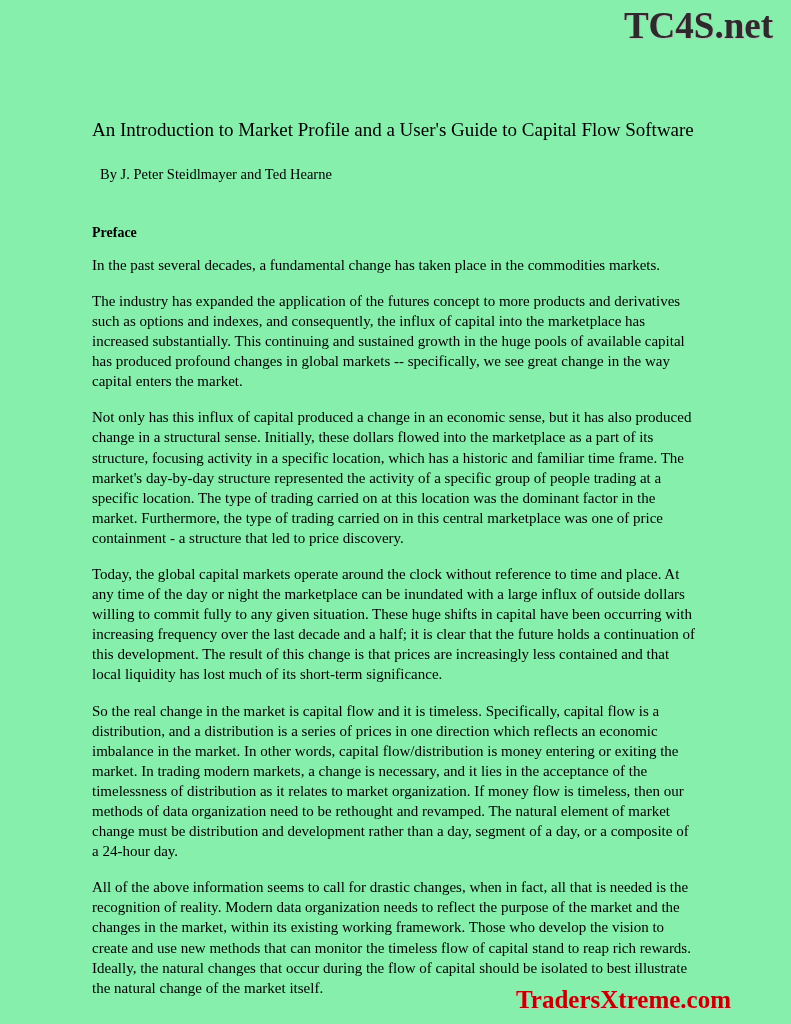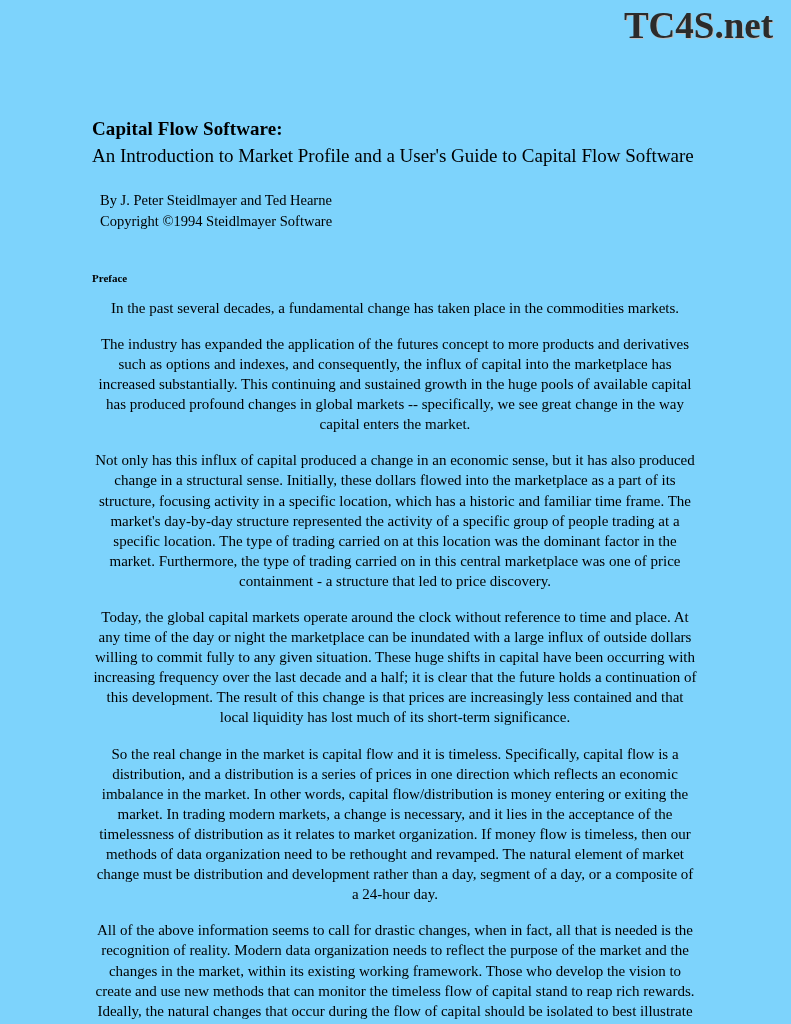--- a/index.html
+++ b/index.html
@@ -19,7 +19,7 @@
     position: relative;
     width: 791px;
     height: 1024px;
-    background: #7dd3fc;
+    background: #86efac;
     box-sizing: border-box;
   }
   

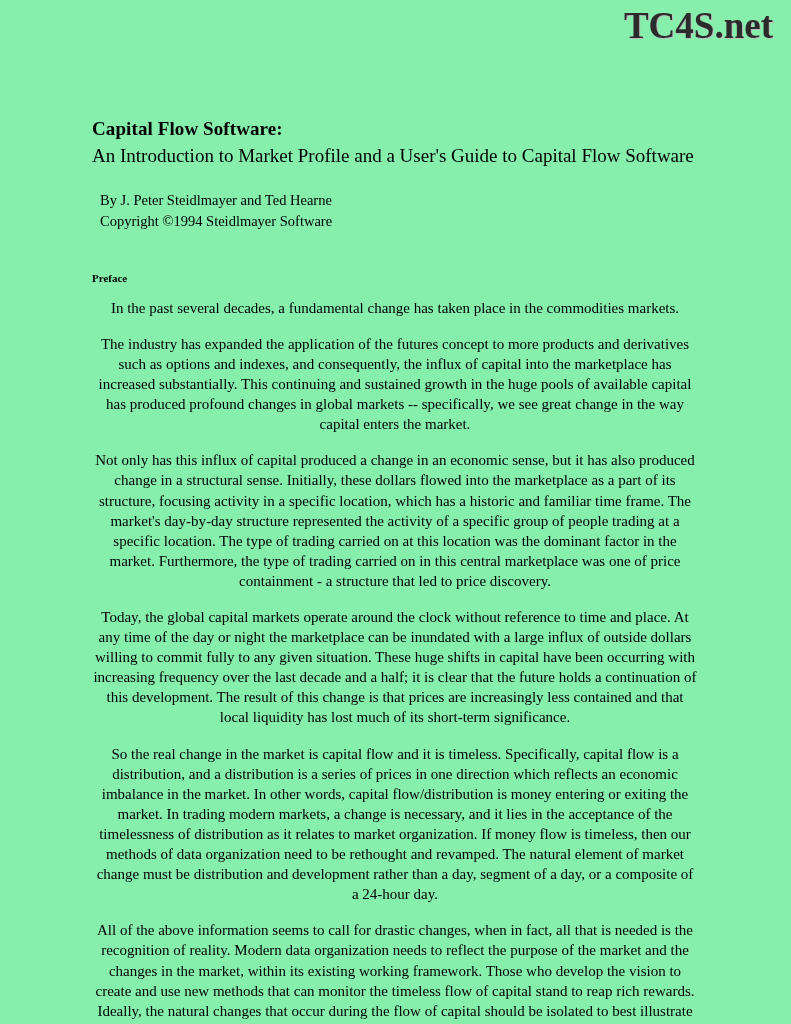--- a/index.html
+++ b/index.html
@@ -111,7 +111,6 @@
 
   <div class="content">
 
-    <h1 class="doc-title">Capital Flow Software:</h1>
     <div class="doc-subtitle">An Introduction to Market Profile and a User's Guide to Capital Flow Software</div>
 
     <div class="byline">

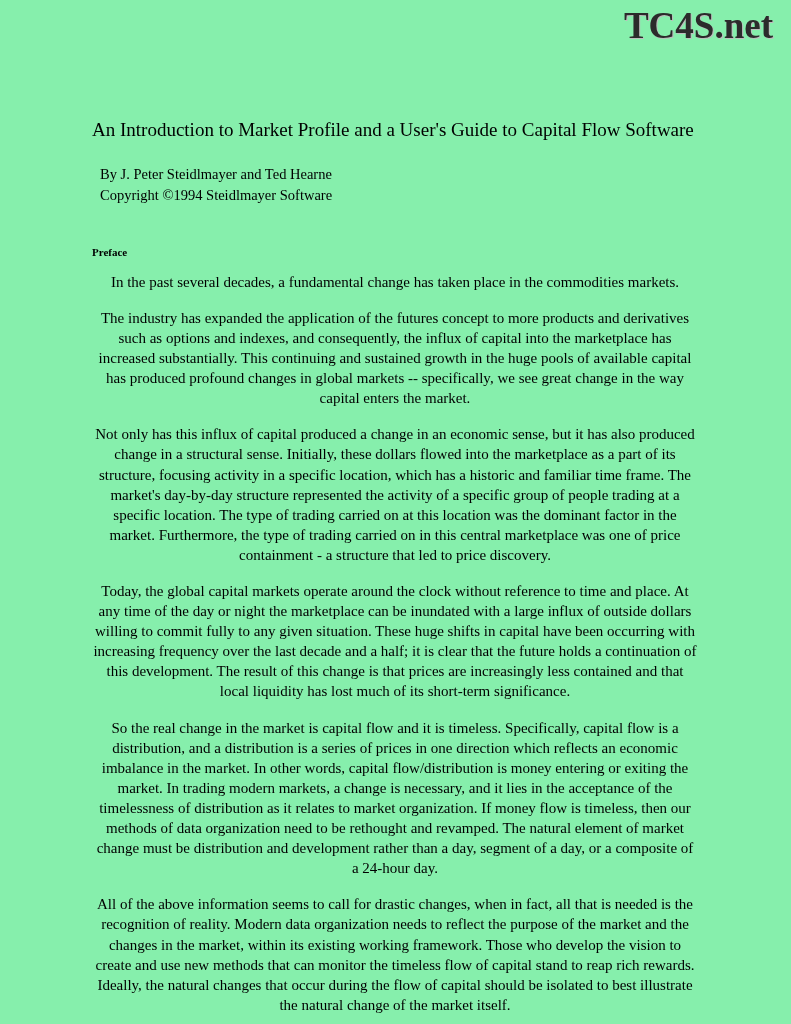--- a/index.html
+++ b/index.html
@@ -115,7 +115,6 @@
 
     <div class="byline">
       <div>By J. Peter Steidlmayer and Ted Hearne</div>
-      <div>Copyright ©1994 Steidlmayer Software</div>
     </div>
 
     <h2 class="section-heading">Preface</h2>

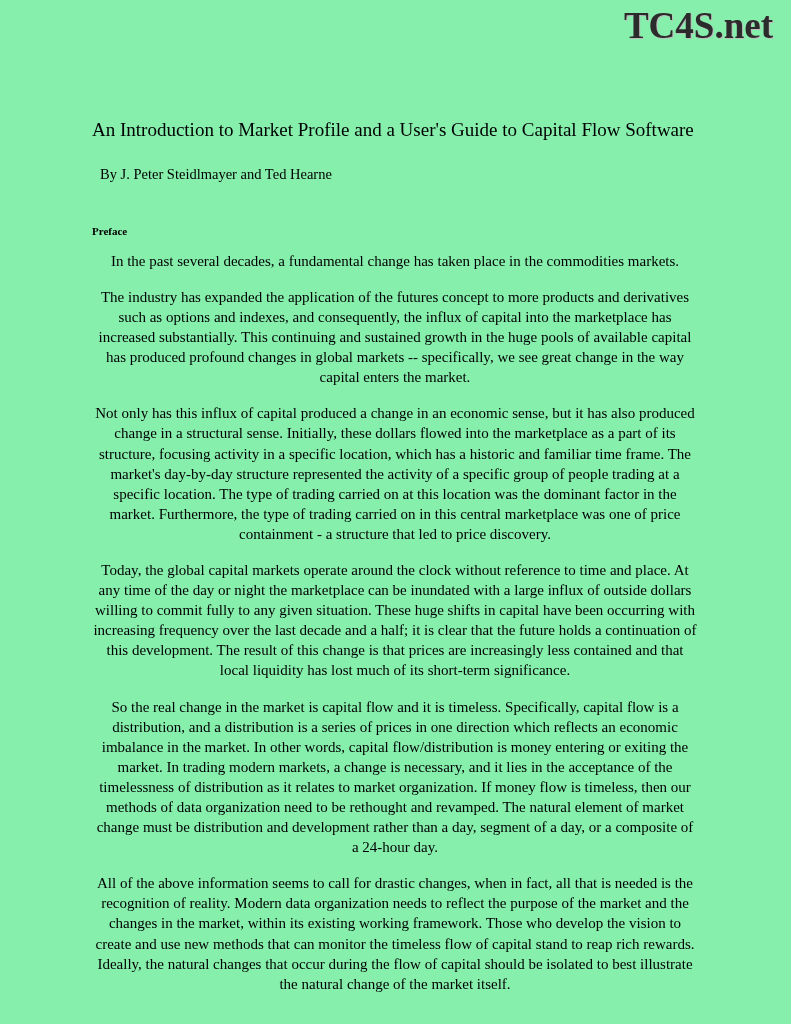--- a/index.html
+++ b/index.html
@@ -90,7 +90,7 @@
   .byline div { margin: 0; }
 
   h2.section-heading {
-    font-size: 11px;
+    font-size: 14px;
     font-weight: bold;
     margin: 0 0 14px 0;
   }

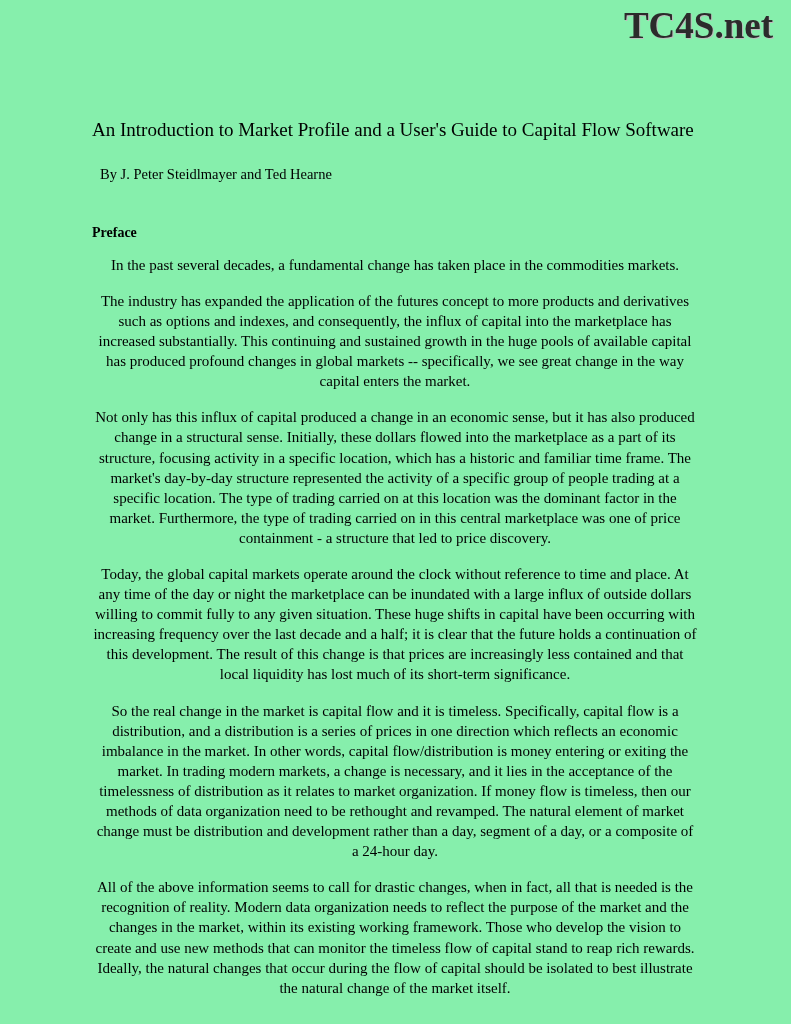--- a/index.html
+++ b/index.html
@@ -98,7 +98,7 @@
     font-size: 15px;
     line-height: 1.34;
     margin: 0 4px 16px 0;
-    text-align: center;
+    text-align: left;
   }
   p.body-text:last-child { margin-bottom: 0; }
 </style>

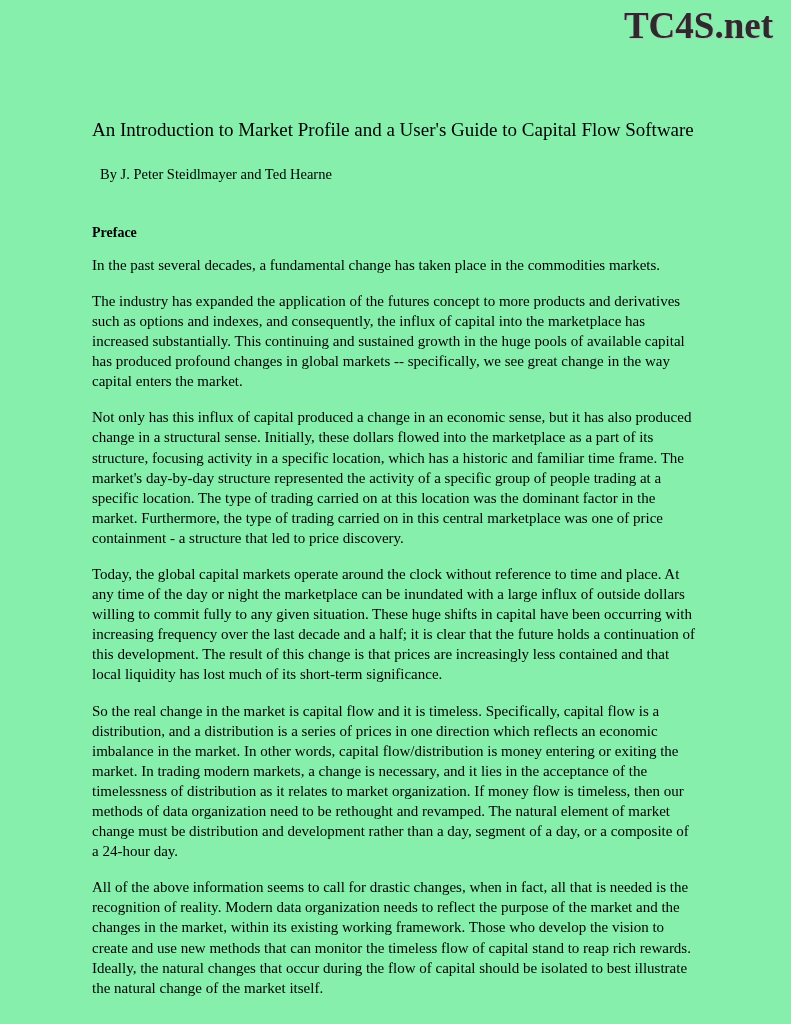--- a/index.html
+++ b/index.html
@@ -128,6 +128,7 @@
 
   </div>
 
+  <div class="wm-bottom">TradersXtreme.com</div>
 
 </div>
 

